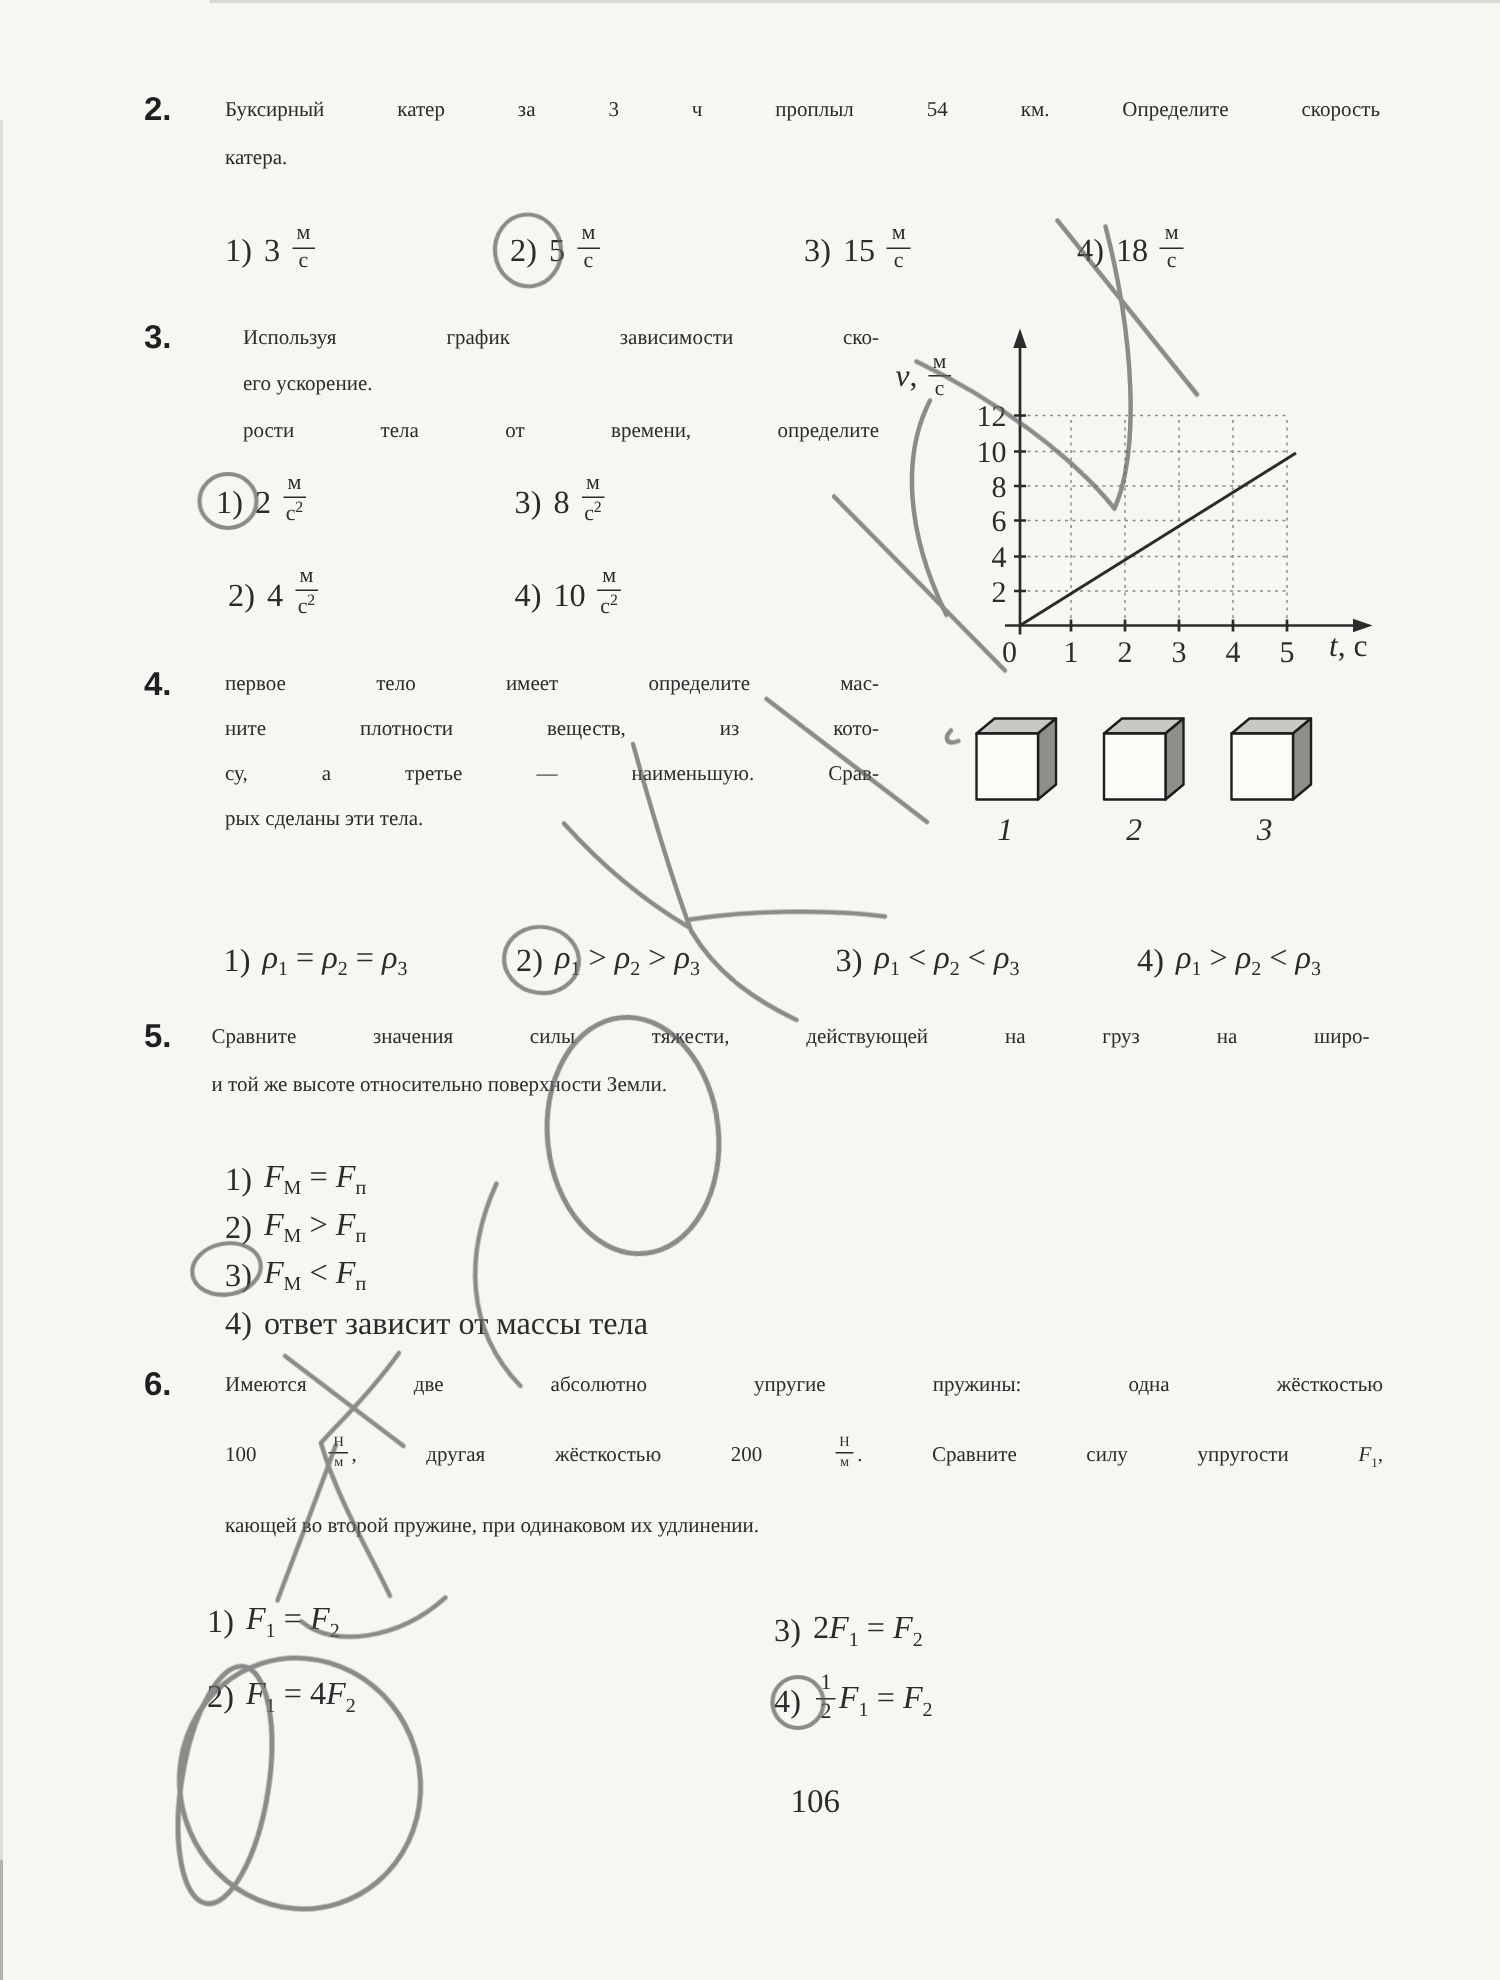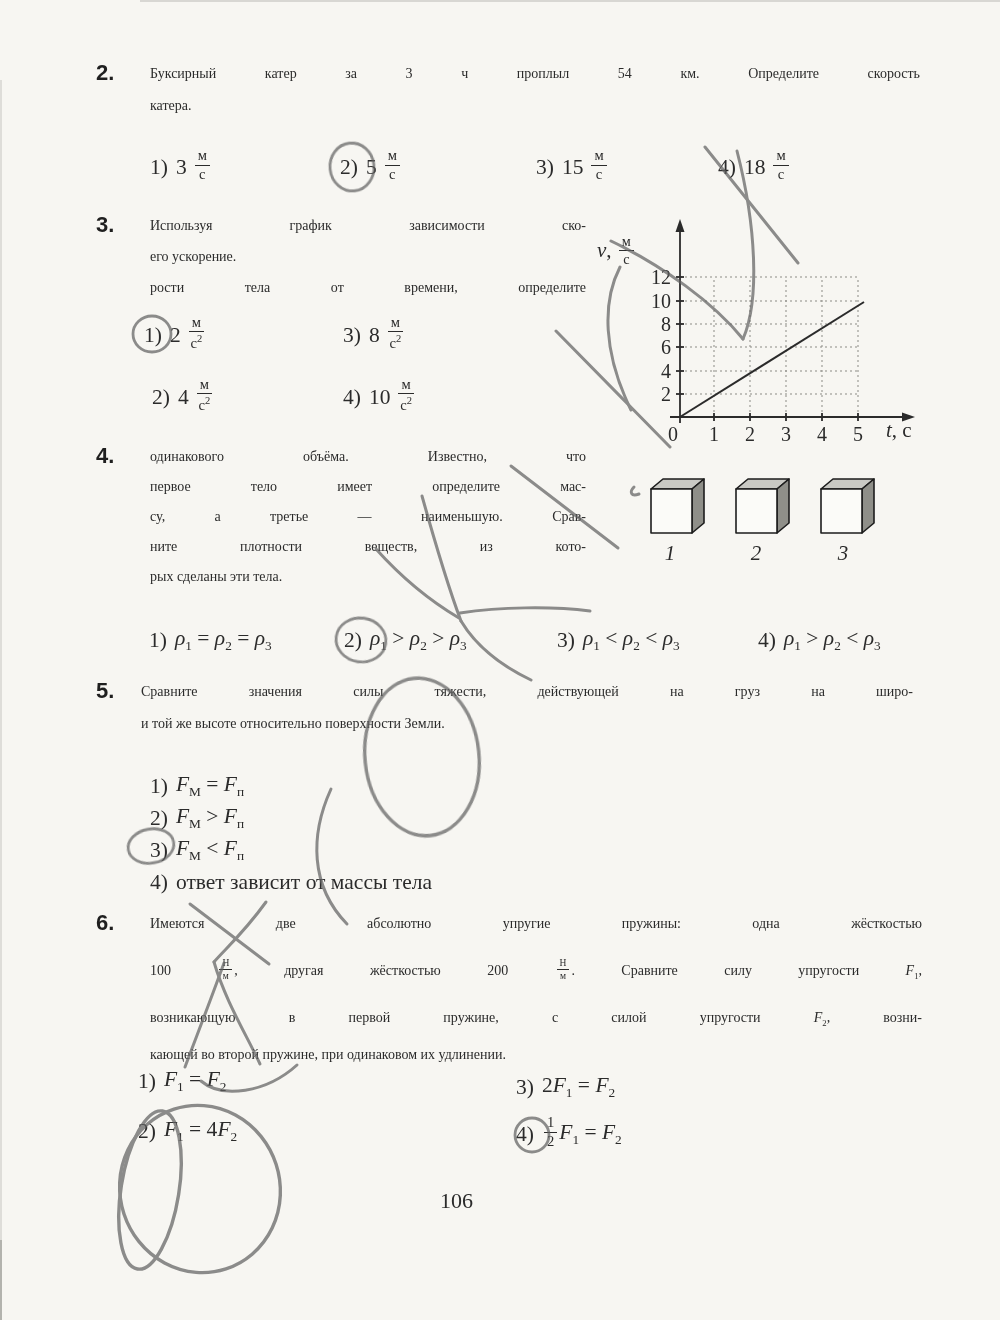--- a/index.html
+++ b/index.html
@@ -13,7 +13,7 @@
   .ln{text-align:justify;text-align-last:justify;}
   .ln.last{text-align-last:left;}
   .lh32 .ln{line-height:32px;}
-  .lh31 .ln{line-height:31px;}
+  .lh31 .ln{line-height:31px;margin-left:12px;}
   .lh30 .ln{line-height:30px;}
   .opt{position:absolute;display:flex;align-items:center;font-size:21.5px;white-space:nowrap;}
   .opt .lab{margin-right:8px;}

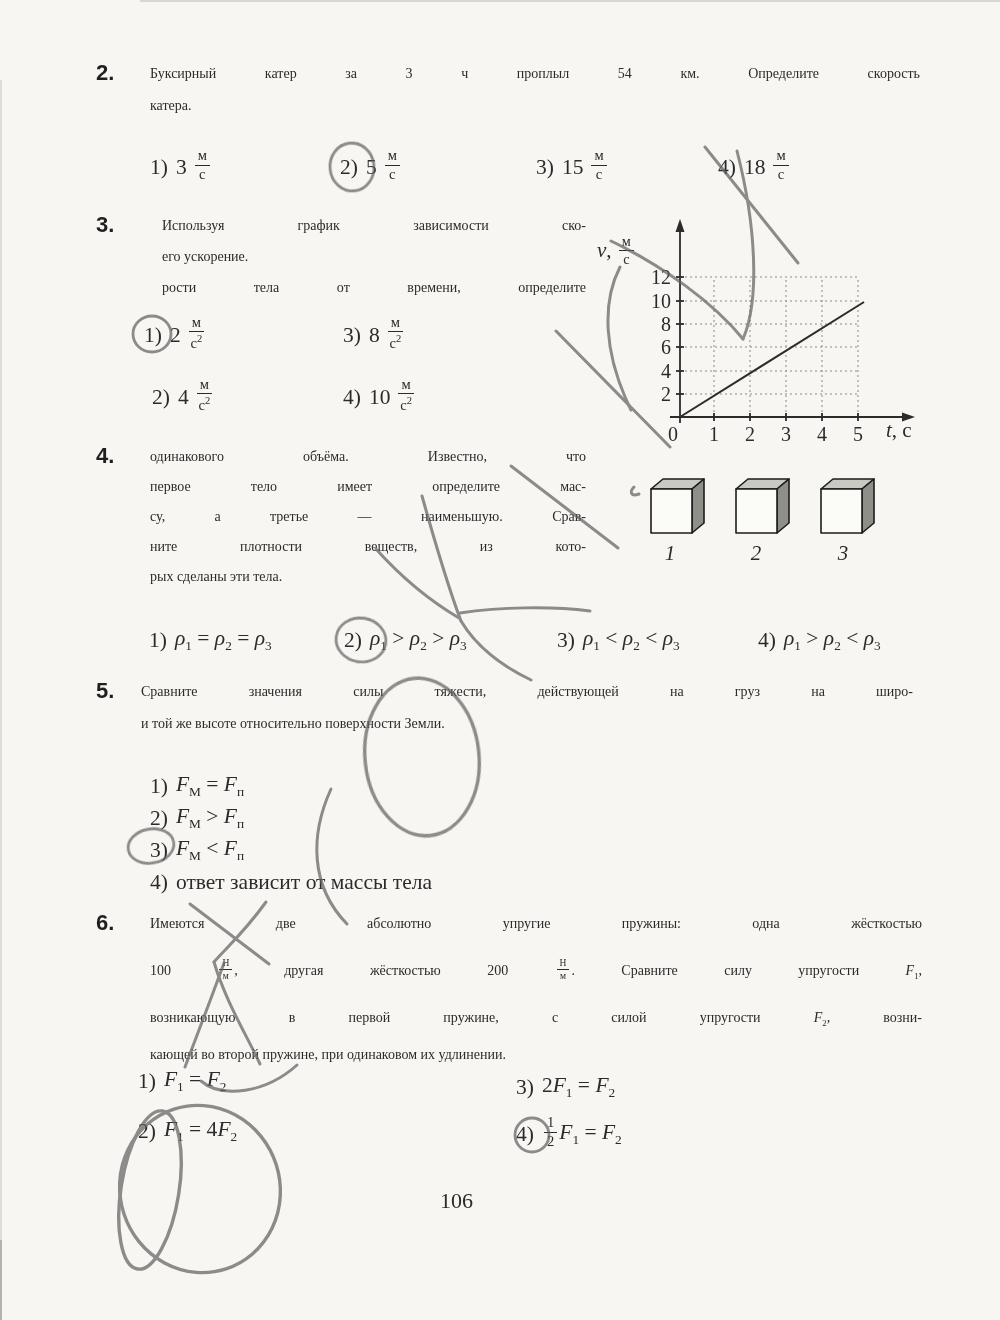--- a/index.html
+++ b/index.html
@@ -175,7 +175,6 @@
 
   <div class="pnum" style="left:96px;top:443px">4.</div>
   <div class="ptext lh30" style="left:150px;top:442px;width:436px">
-    <div class="ln">одинакового объёма. Известно, что</div>
     <div class="ln">первое тело имеет определите мас-</div>
     <div class="ln">су, а третье — наименьшую. Срав-</div>
     <div class="ln">ните плотности веществ, из кото-</div>

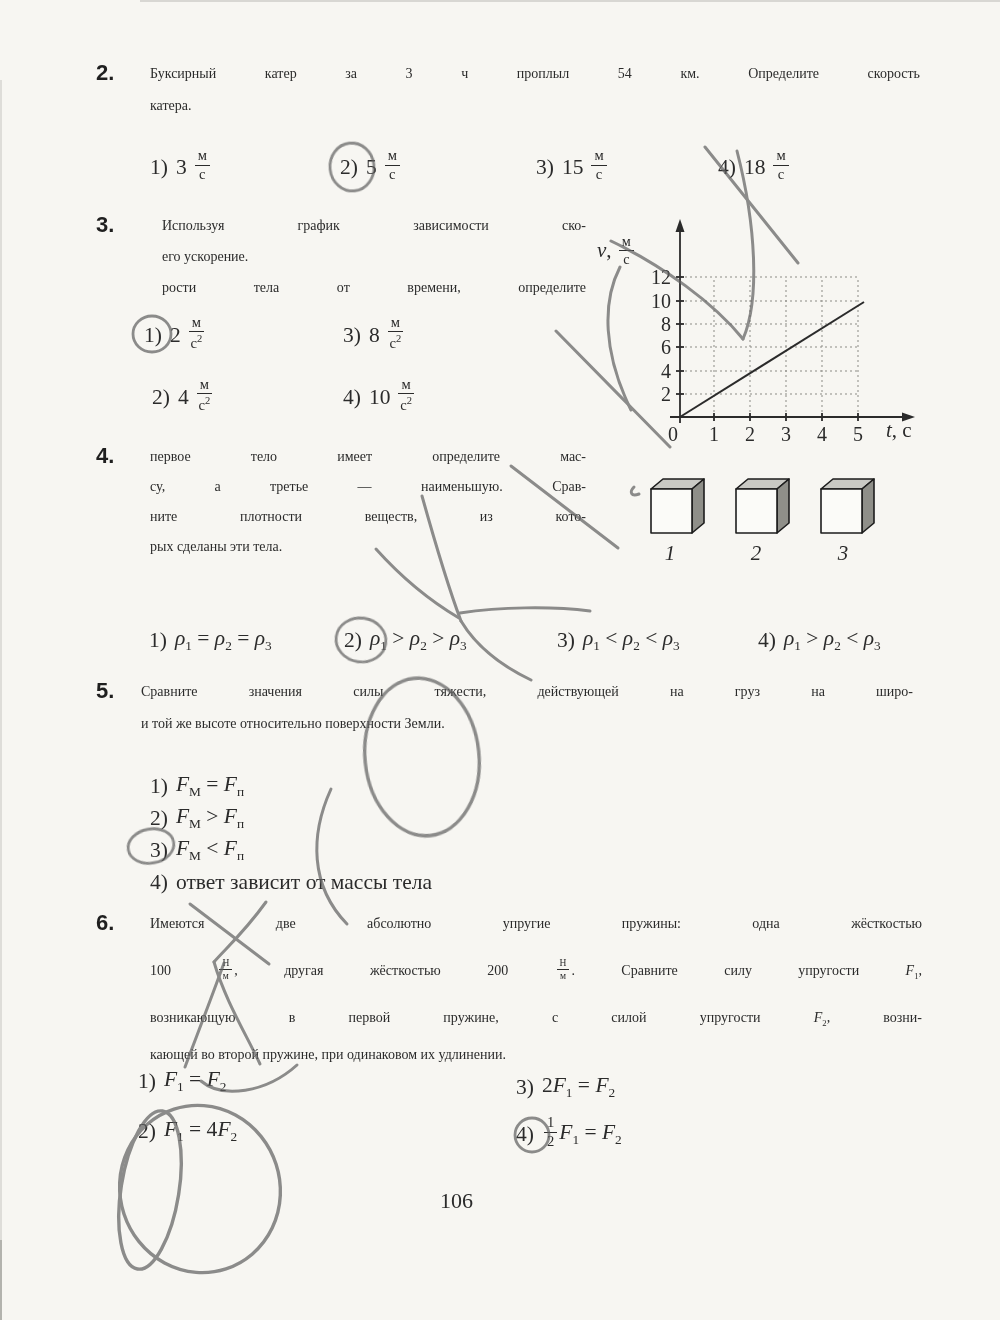--- a/index.html
+++ b/index.html
@@ -176,8 +176,8 @@
   <div class="pnum" style="left:96px;top:443px">4.</div>
   <div class="ptext lh30" style="left:150px;top:442px;width:436px">
     <div class="ln">первое тело имеет определите мас-</div>
+    <div class="ln">ните плотности веществ, из кото-</div>
     <div class="ln">су, а третье — наименьшую. Срав-</div>
-    <div class="ln">ните плотности веществ, из кото-</div>
     <div class="ln last">рых сделаны эти тела.</div>
   </div>
 

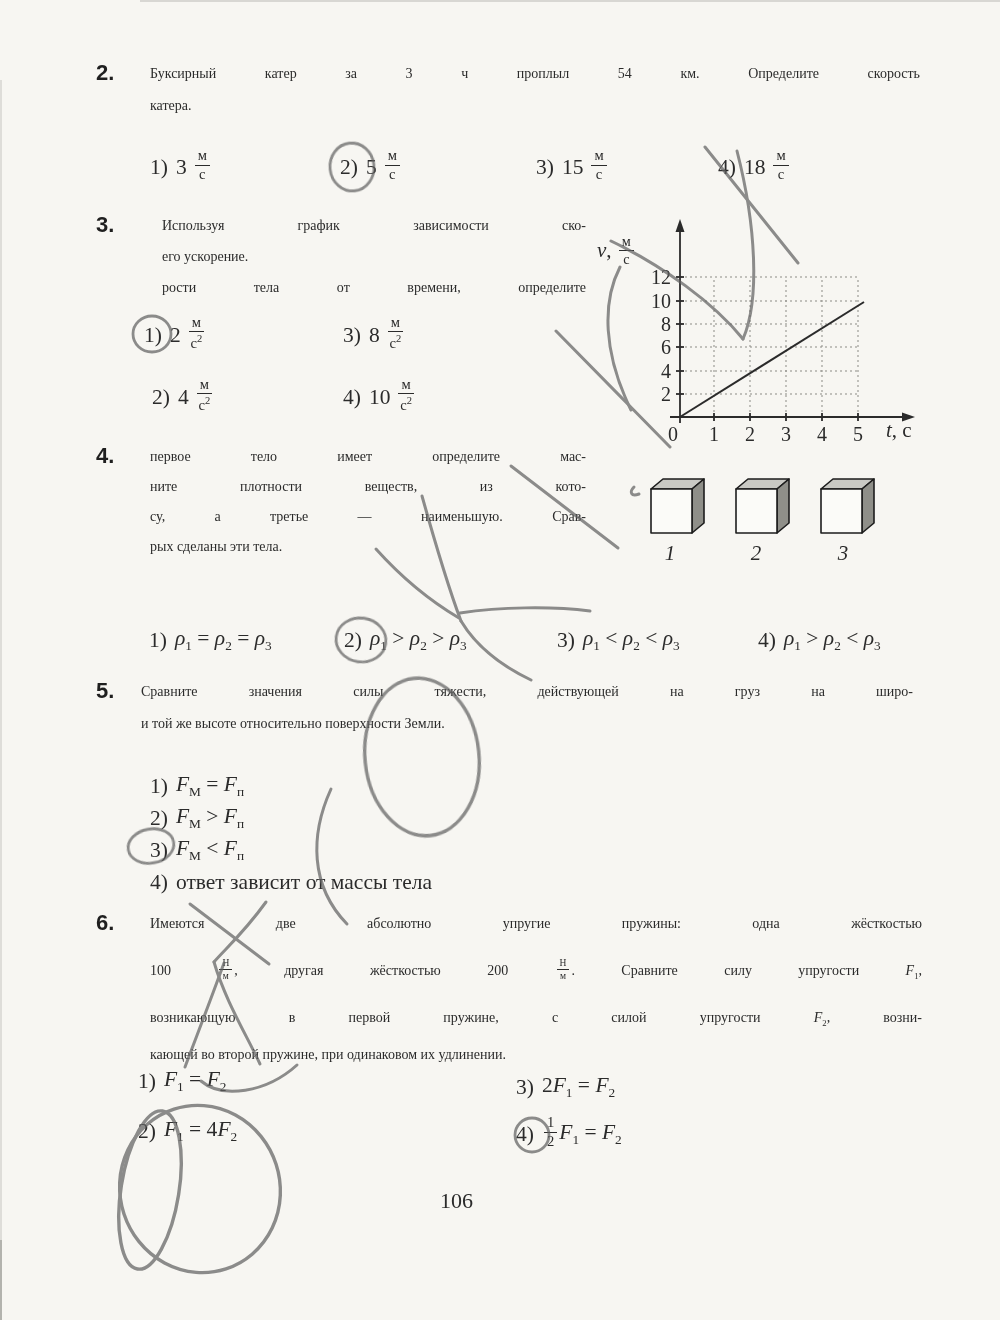--- a/index.html
+++ b/index.html
@@ -253,7 +253,6 @@
           <span class="fn">Н</span>
           <span class="fd"><span>м</span></span>
         </span><span>. Сравните силу упругости </span><span class="it">F</span><sub>1</sub><span>,</span></div>
-    <div class="ln" style="line-height:32px"><span>возникающую в первой пружине, с силой упругости </span><span class="it">F</span><sub>2</sub><span>, возни-</span></div>
     <div class="ln last" style="line-height:32px"><span>кающей во второй пружине, при одинаковом их удлинении.</span></div>
   </div>
   <div class="opt" style="left:138px;top:1066px;height:30px">

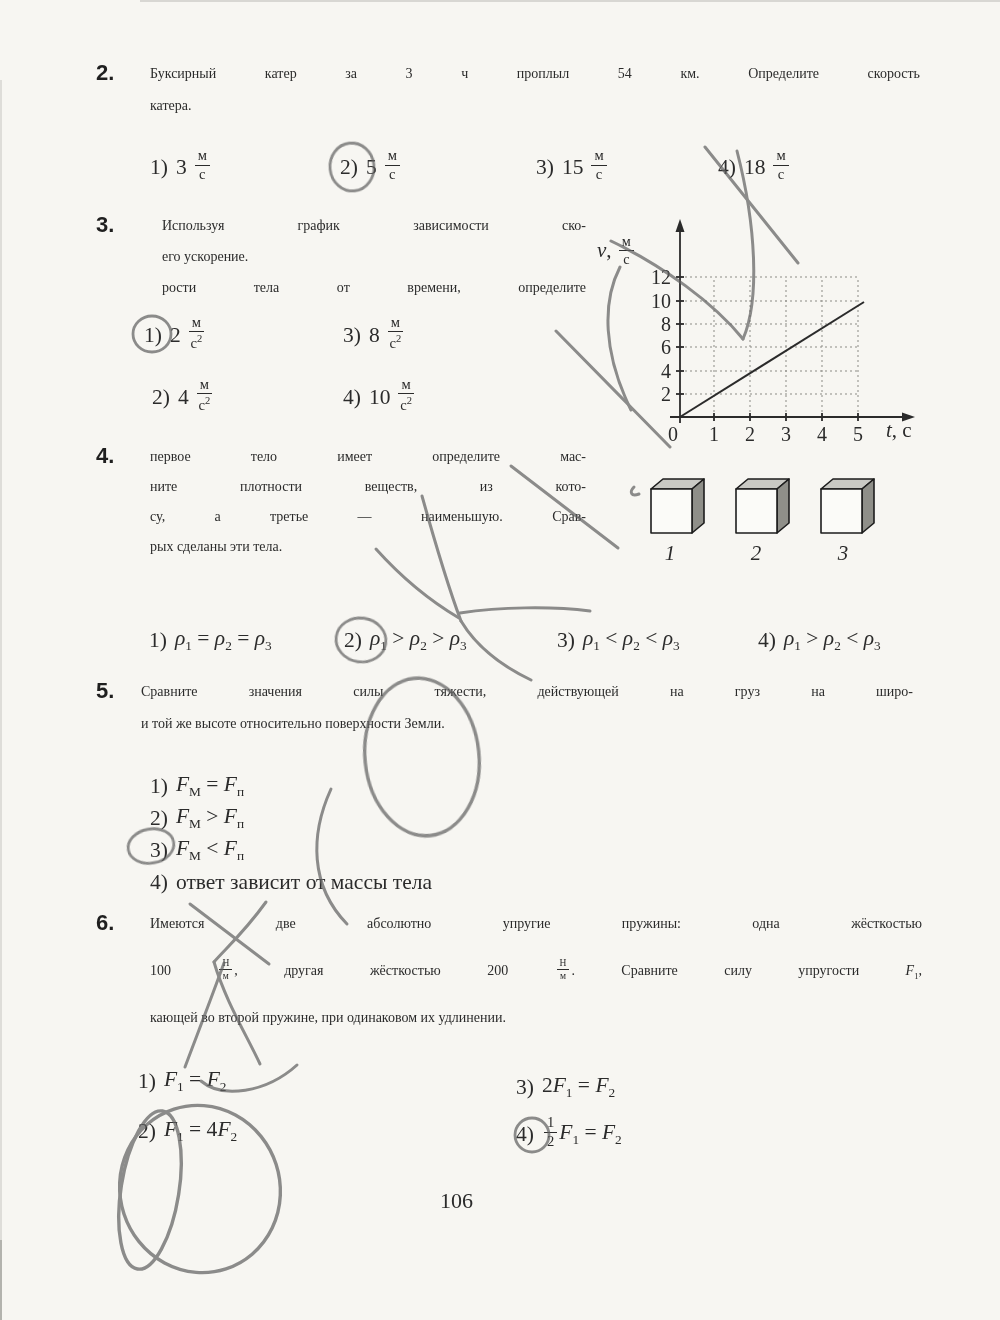--- a/index.html
+++ b/index.html
@@ -27,7 +27,7 @@
   .frac .fd{padding-top:1px;}
   .frac sup{font-size:0.72em;}
   .axis-label{position:absolute;font-size:21px;}
-  .pagenum{position:absolute;left:440px;top:1188px;width:120px;text-align:left;font-size:22px;}
+  .pagenum{position:absolute;left:440px;top:1188px;width:120px;text-align:right;font-size:22px;}
   svg{position:absolute;}
   svg text{font-family:"Liberation Serif","DejaVu Serif",serif;fill:#2b2b2b;}
   .pencil{stroke:#616161;fill:none;stroke-linecap:round;opacity:0.72;}

